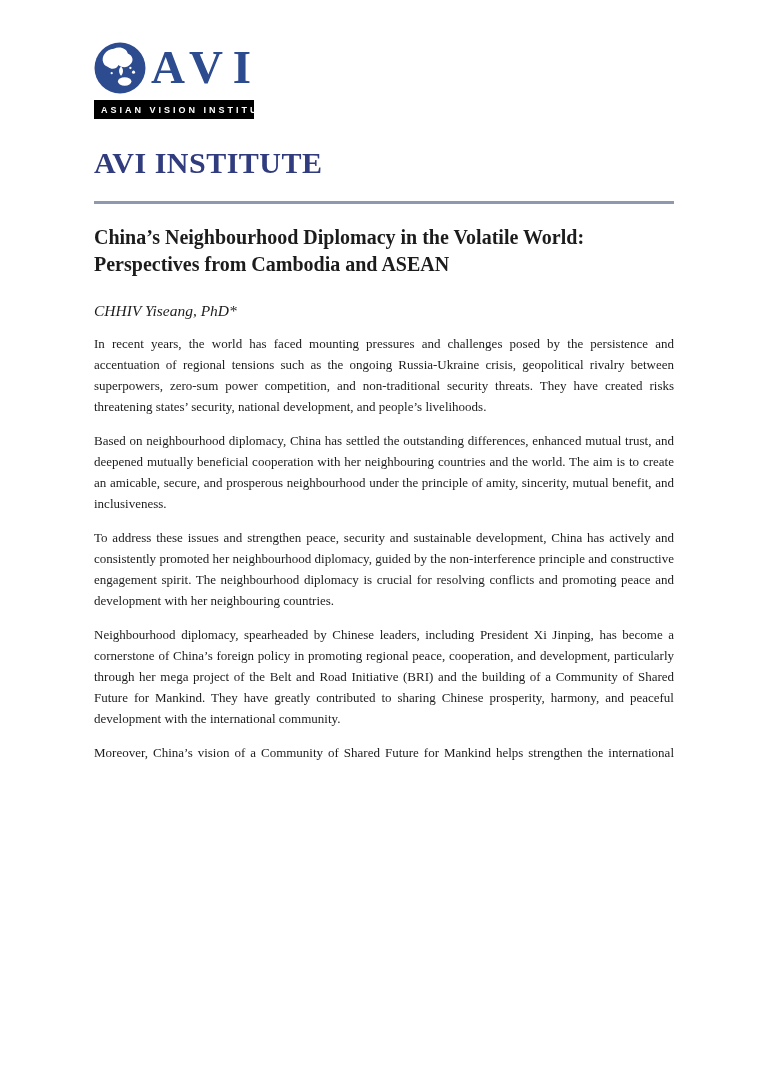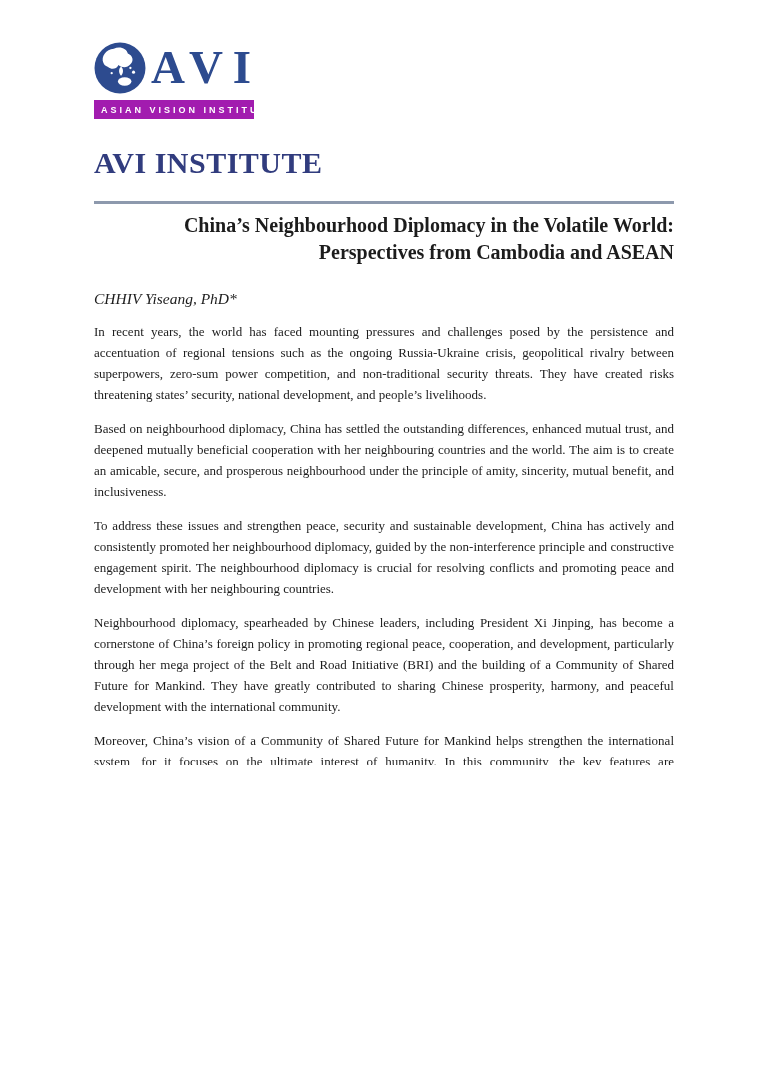--- a/index.html
+++ b/index.html
@@ -37,7 +37,7 @@
   }
   .logo-bar {
     margin-top: 6px;
-    background: #a21caf;
+    background: #000000;
     color: #ffffff;
     font-family: "Liberation Sans", sans-serif;
     font-size: 9px;

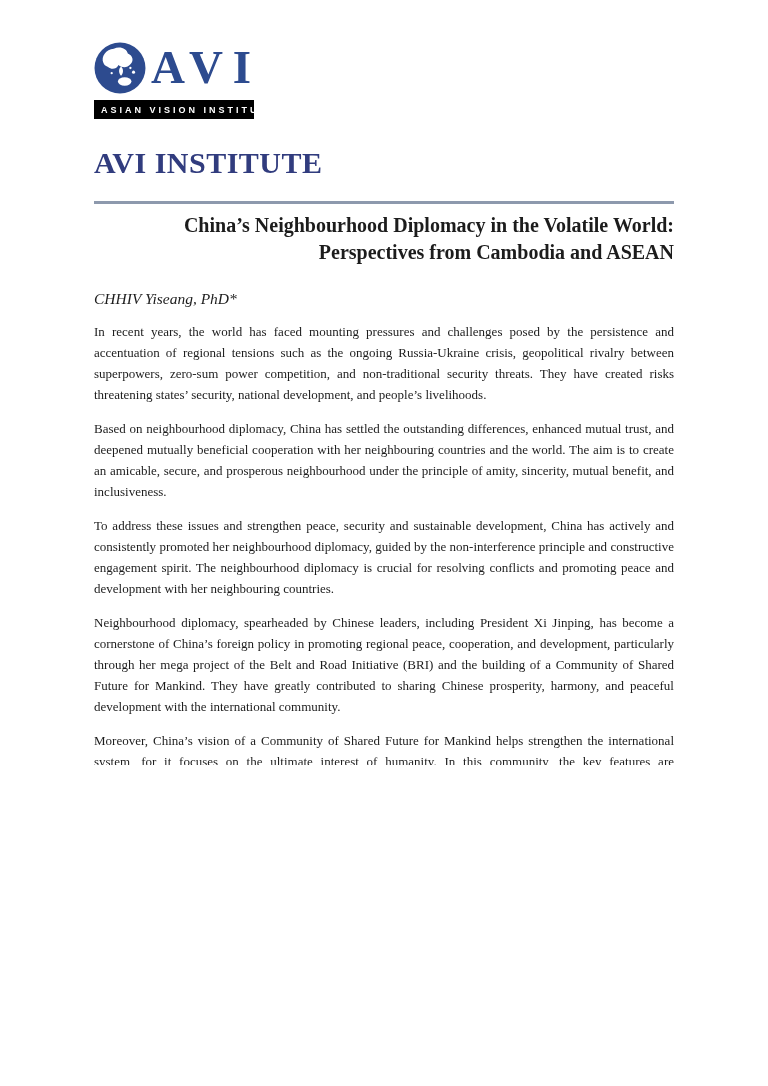--- a/index.html
+++ b/index.html
@@ -77,11 +77,10 @@
 
   
   .article-title {
-    margin-top: 8px;
+    margin-top: 20px;
     font-size: 20px;
     font-weight: bold;
     line-height: 27px;
-    text-align: right;
   }
   .author {
     margin-top: 24px;

